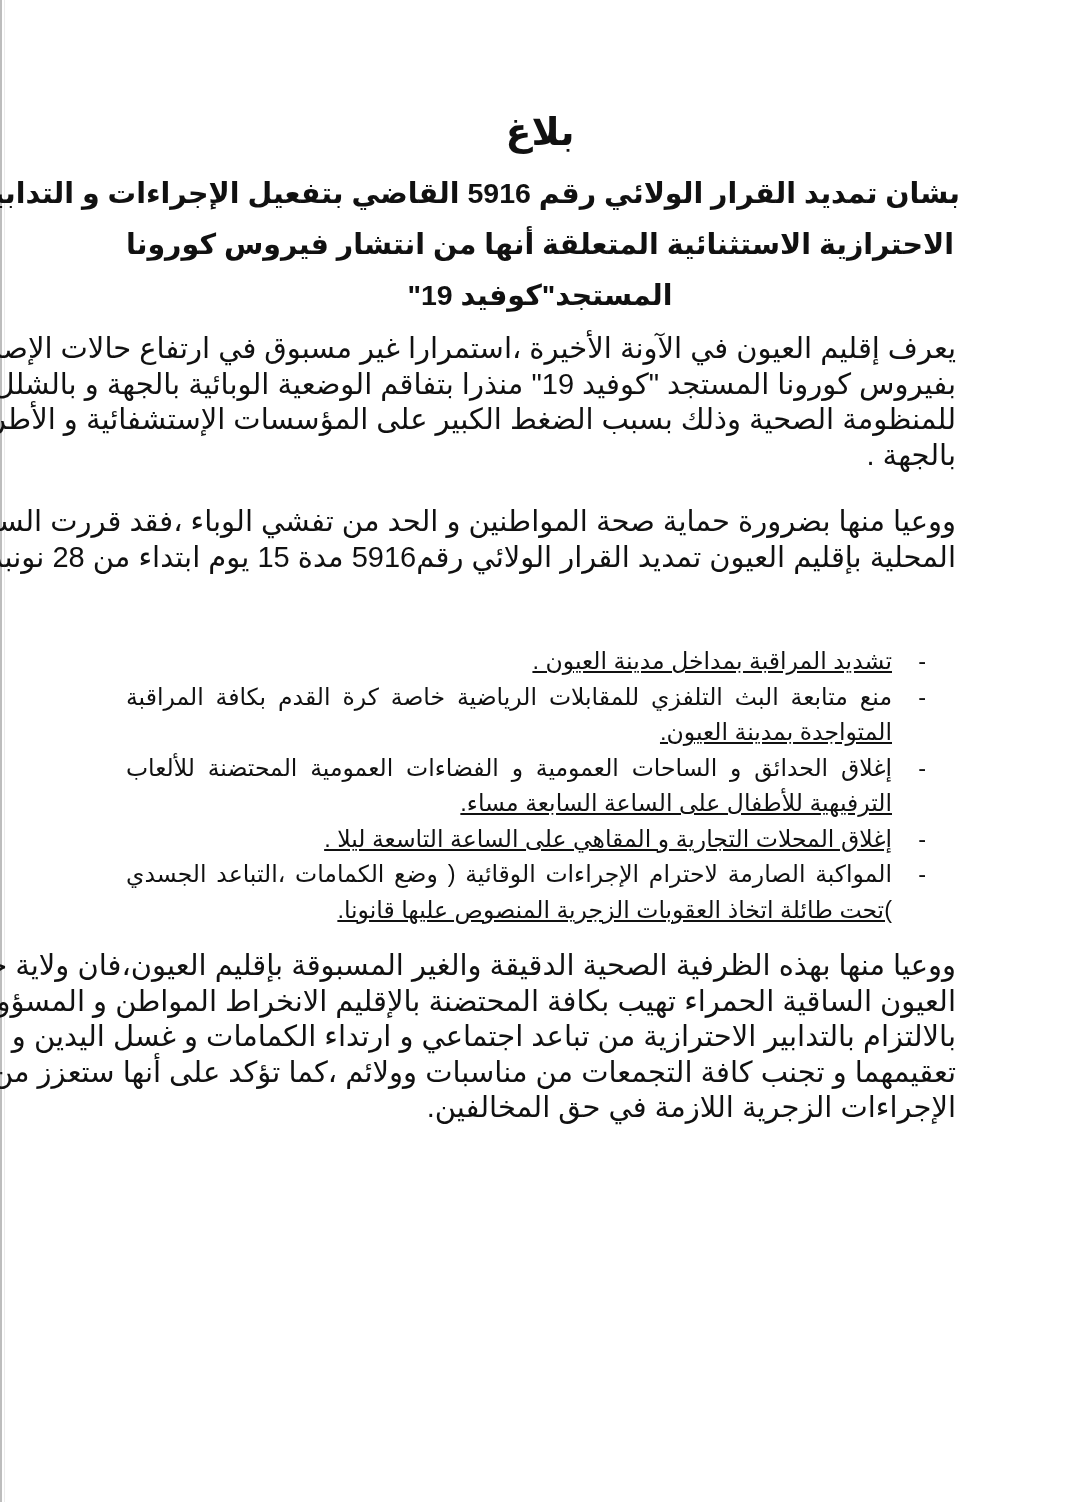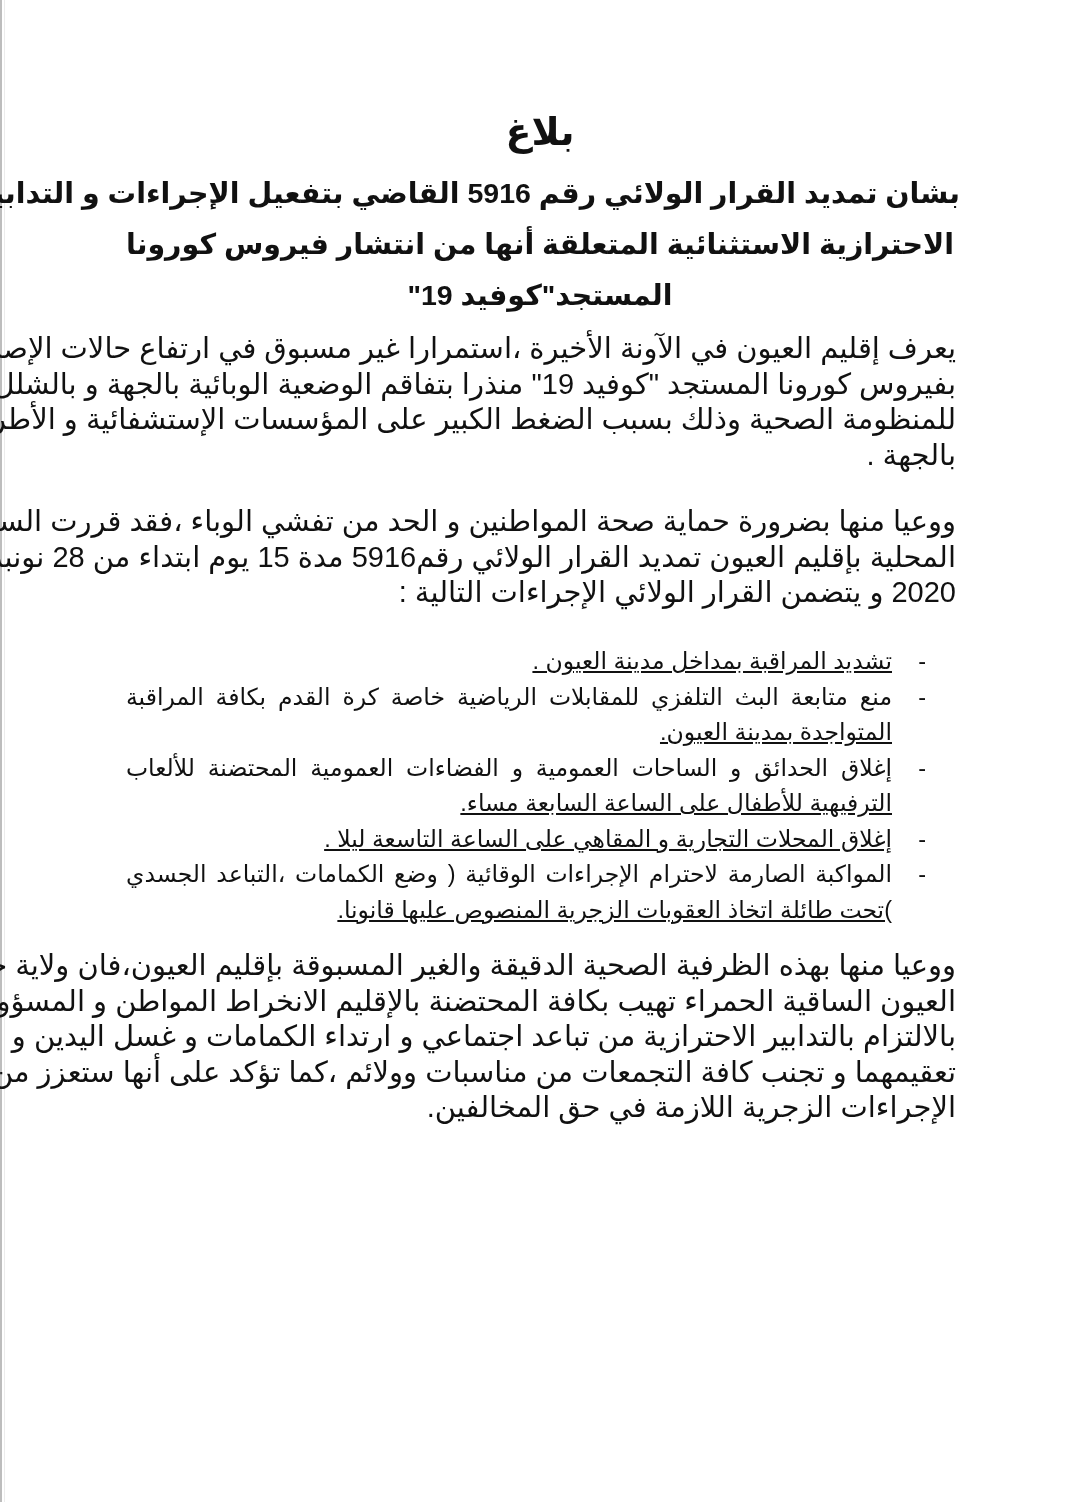--- a/index.html
+++ b/index.html
@@ -132,7 +132,6 @@
   <div class="para p2">
     <span class="pline">ووعيا منها بضرورة حماية صحة المواطنين و الحد من تفشي الوباء ،فقد قررت السلطات</span>
     <span class="pline">المحلية بإقليم العيون تمديد القرار الولائي  رقم5916 مدة 15 يوم ابتداء من 28 نونبر</span>
-    <span class="pline last">2020 و  يتضمن القرار الولائي  الإجراءات التالية :</span>
   </div>
 
   <ul class="bullets">

